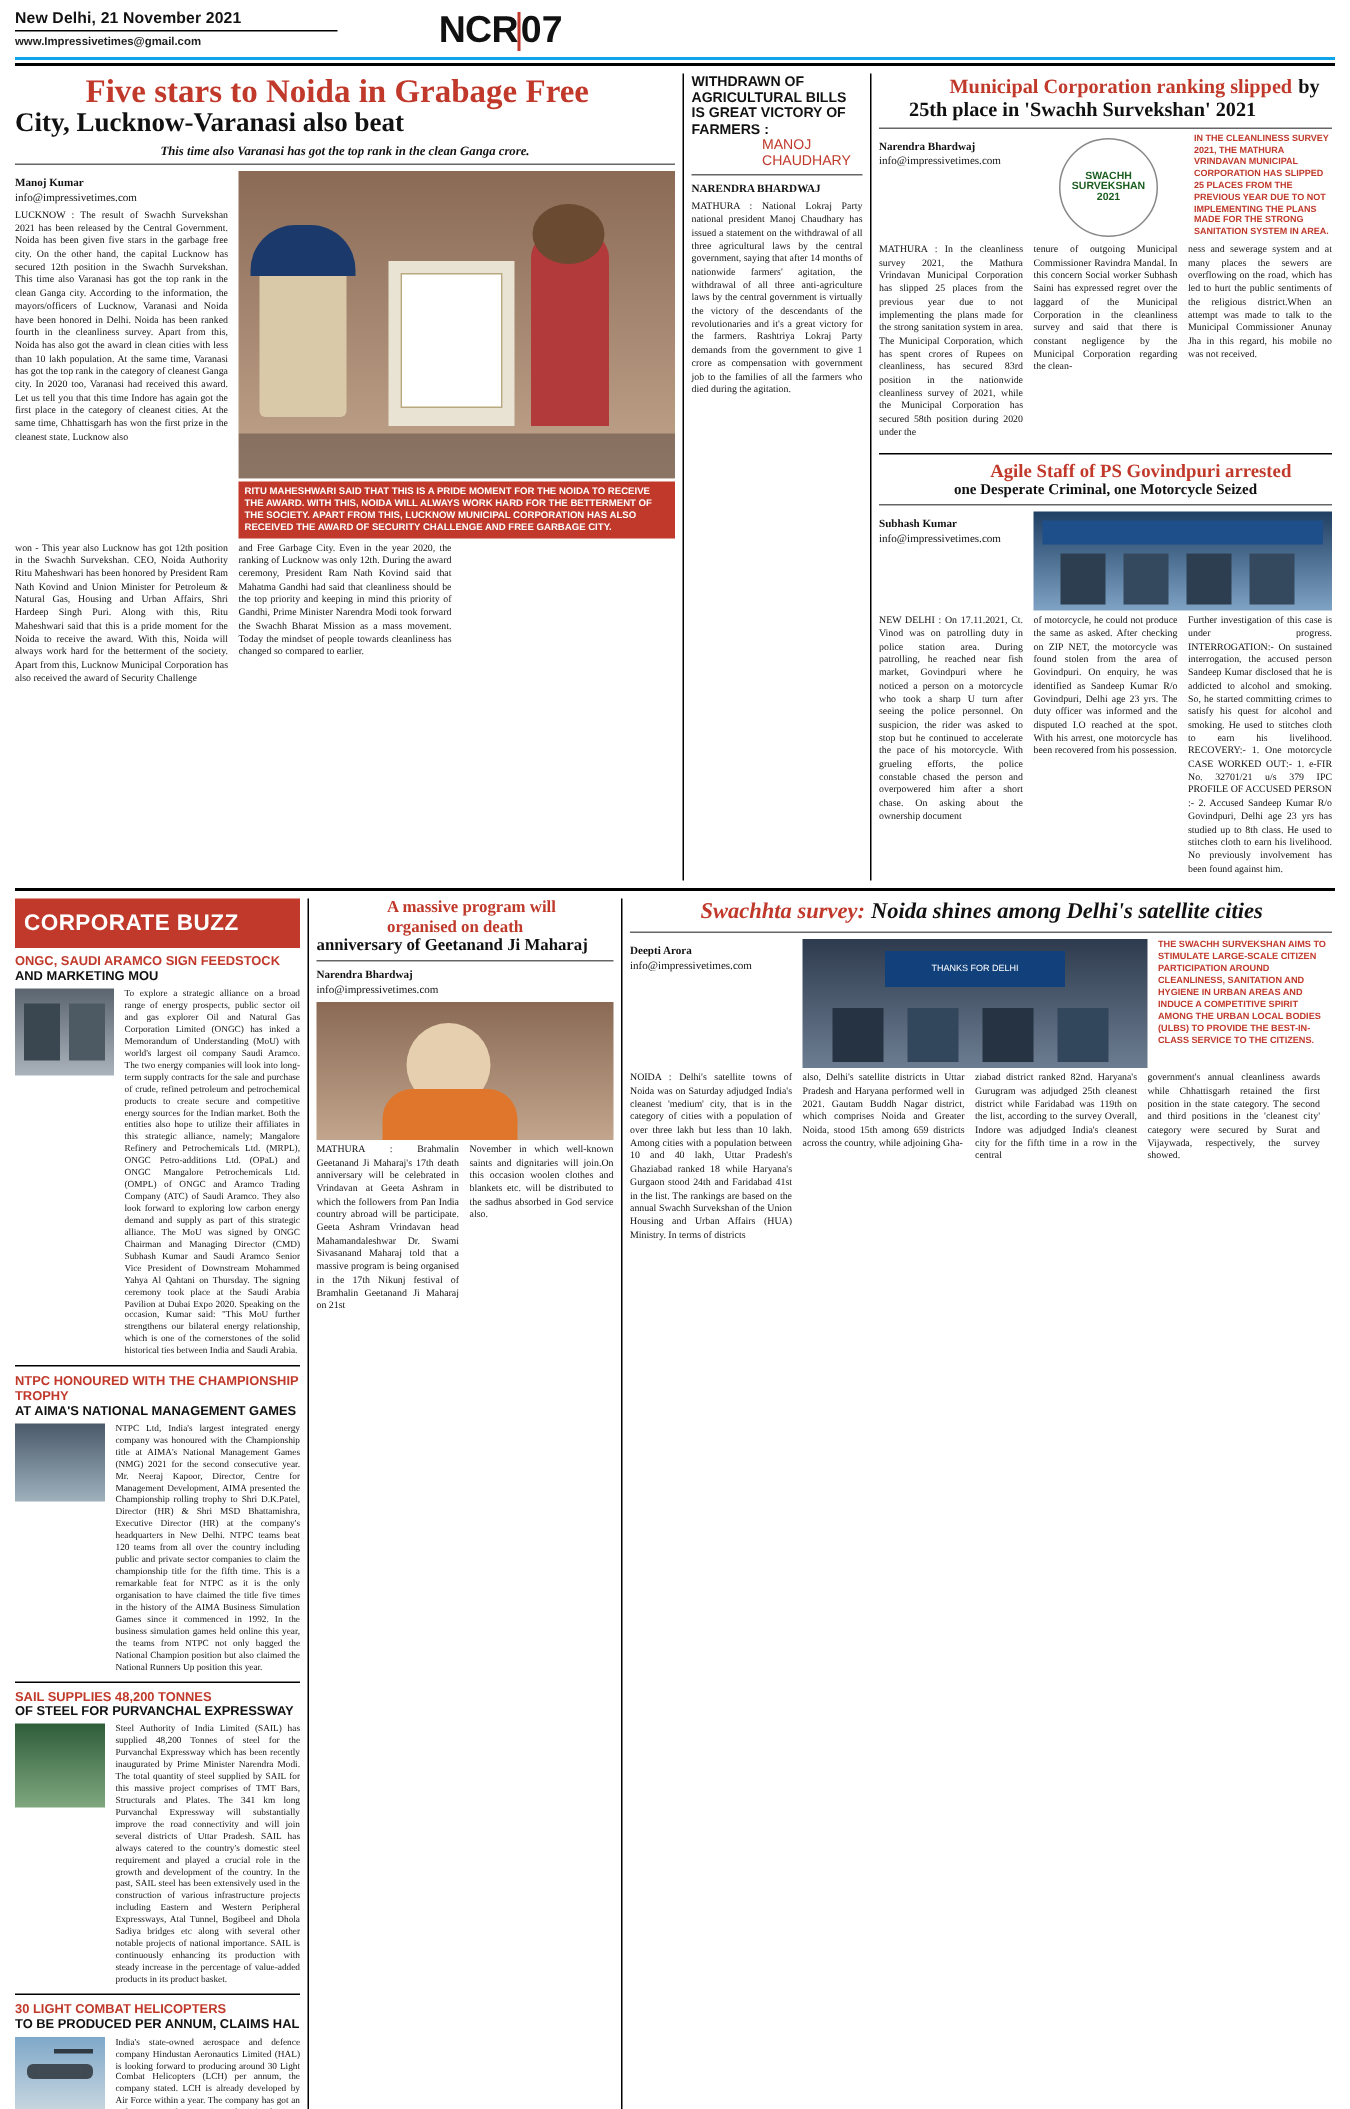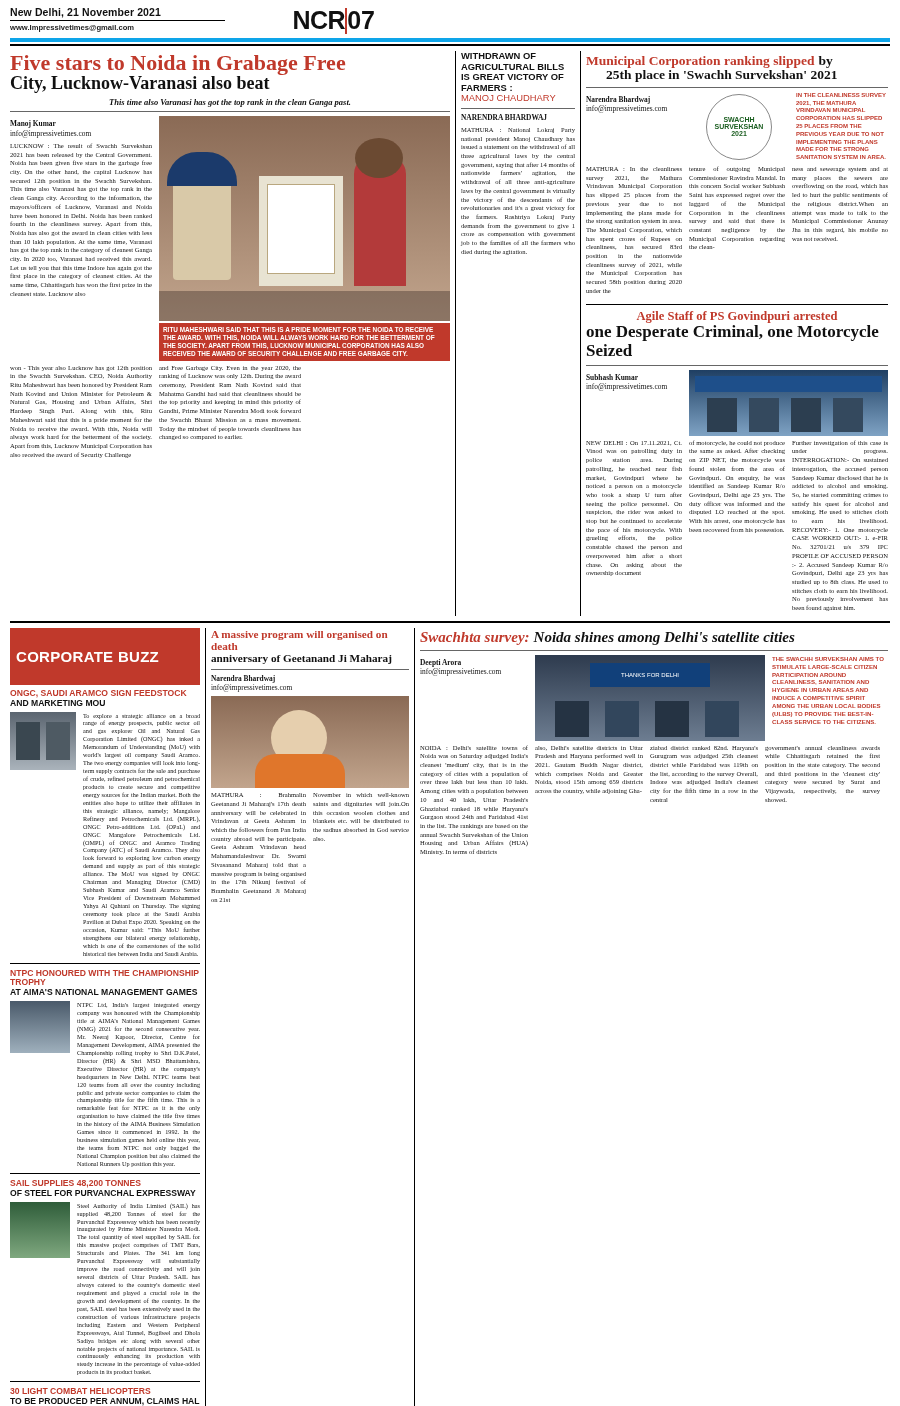--- a/index.html
+++ b/index.html
@@ -14,7 +14,7 @@
   .page { width:900px; padding:6px 10px 4px 10px; }
 
   
-  .masthead { display:flex; align-items:flex-start; border-bottom:4px solid #0ea5e9; padding-bottom:3px; }
+  .masthead { display:flex; align-items:flex-start; border-bottom:2px solid #0ea5e9; padding-bottom:3px; }
   .mh-left { width:215px; font-family:"Liberation Sans", sans-serif; }
   .mh-date { font-size:10.5px; font-weight:bold; color:#111; letter-spacing:.1px; }
   .mh-mail { font-size:7.6px; font-weight:bold; color:#222; margin-top:2px; border-top:1px solid #000; padding-top:2px; }

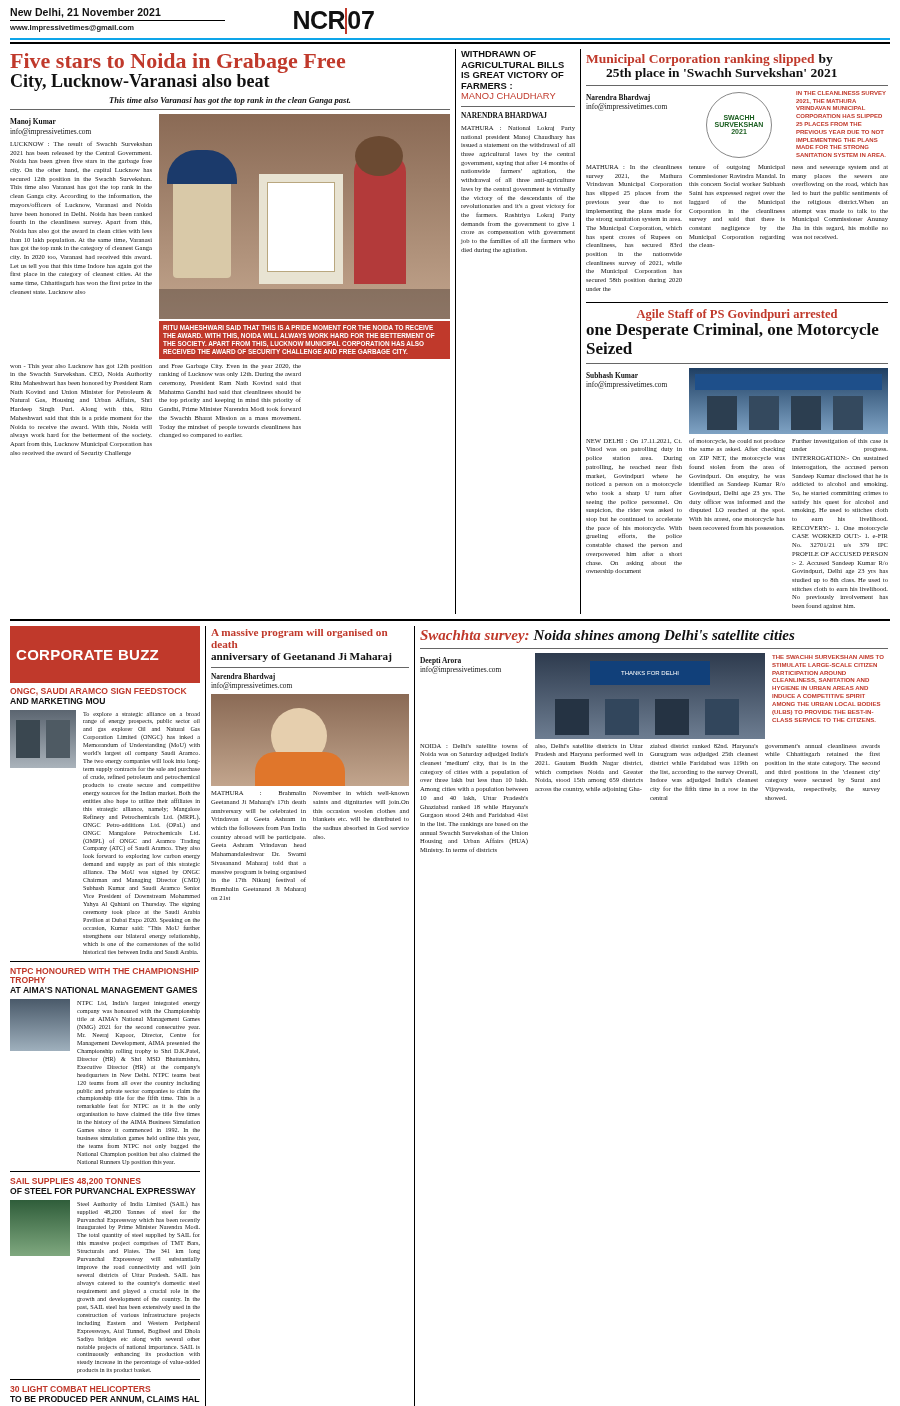--- a/index.html
+++ b/index.html
@@ -28,7 +28,7 @@
   .rule-thick { border-top:2px solid #000; margin-top:2px; }
 
   
-  .red { color:#c0392b; }
+  .red { color:#c0392b;margin-left:47px; }
   .hl { font-family:"Liberation Serif", serif; font-weight:bold; line-height:1.06; }
   .sans { font-family:"Liberation Sans", sans-serif; }
   .byline { font-size:7.4px; line-height:1.25; margin:3px 0 4px 0; }

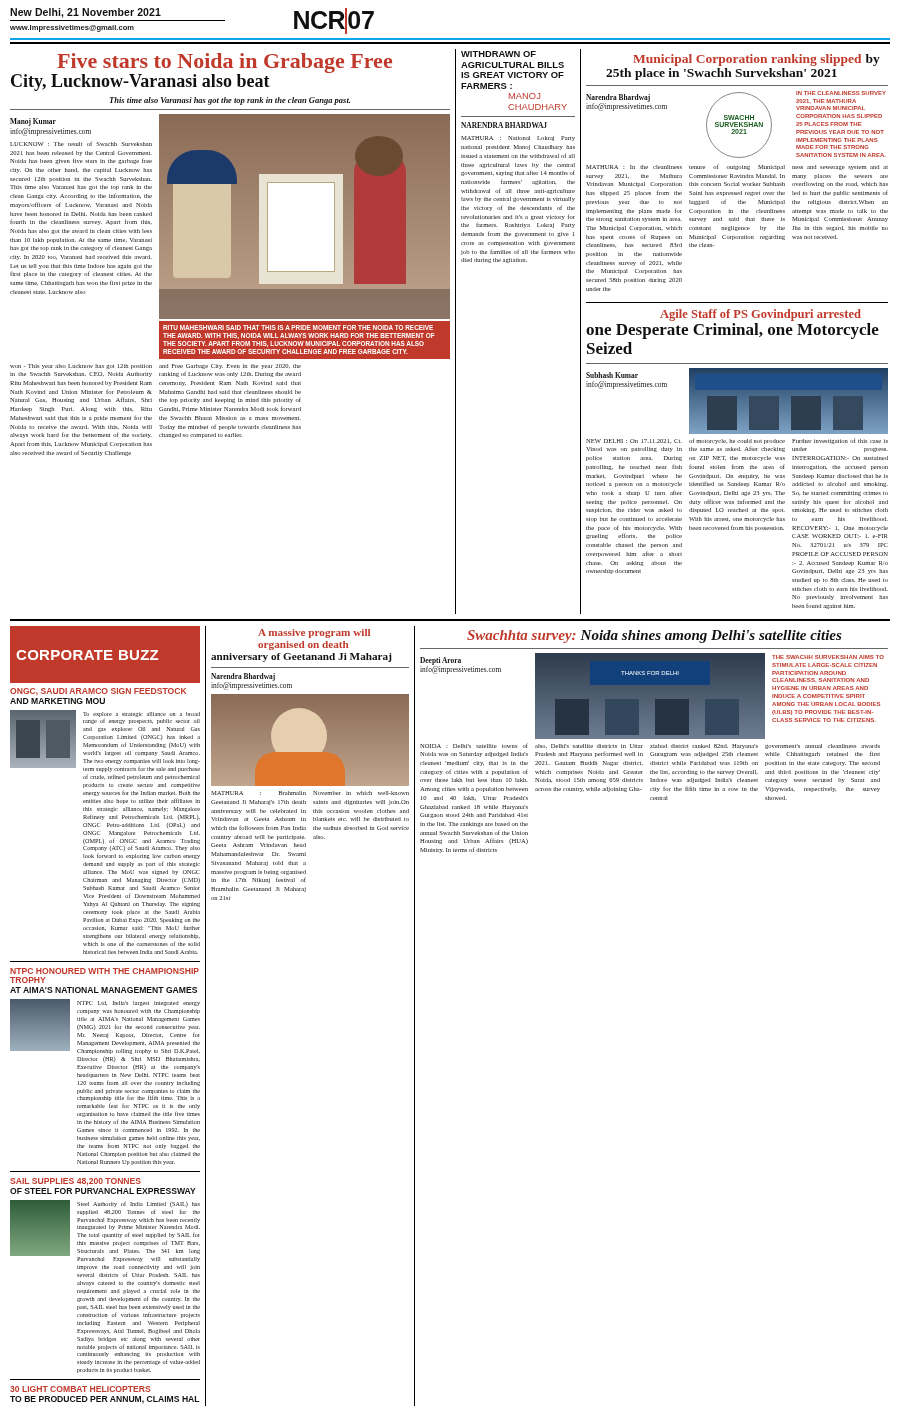--- a/index.html
+++ b/index.html
@@ -87,7 +87,7 @@
     <div style="width:440px;">
       <div class="hl red" style="font-size:22px;">Five stars to Noida in Grabage Free</div>
       <div class="hl" style="font-size:18px;">City, Lucknow-Varanasi also beat</div>
-      <div style="font-size:8.5px; font-style:italic; font-weight:bold; text-align:center; margin:4px 0 4px 0;">This time also Varanasi has got the top rank in the clean Ganga past.</div>
+      <div style="font-size:8.5px; font-style:italic; font-weight:bold; text-align:center; margin:4px 0 4px 0;">This time also Varanasi has got the top rank in the clean Ganga crore.</div>
       <div class="hr-thin"></div>
       <div class="grid">
         <div style="width:142px;">

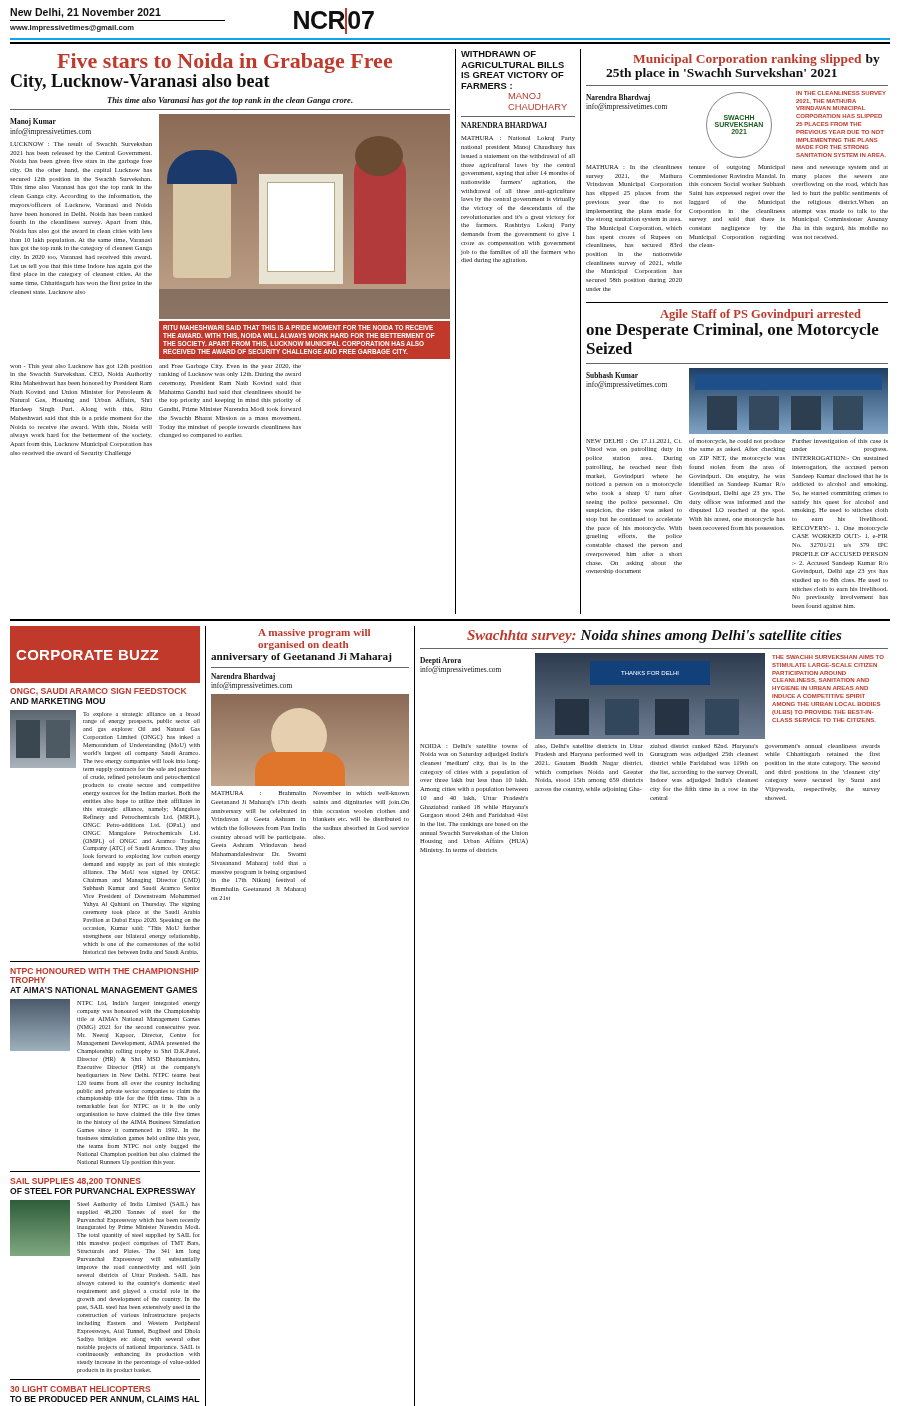--- a/index.html
+++ b/index.html
@@ -181,7 +181,7 @@
 
       <div>
         <div class="hl red" style="font-size:12.5px; text-align:center; line-height:1.1;">Agile Staff of PS Govindpuri arrested</div>
-        <div class="hl" style="font-size:17px; text-align:left; line-height:1.1;">one Desperate  Criminal, one  Motorcycle Seized</div>
+        <div class="hl" style="font-size:10px; text-align:center; line-height:1.1;">one Desperate  Criminal, one  Motorcycle Seized</div>
         <div class="hr-thin"></div>
         <div class="grid">
           <div style="width:96px;">

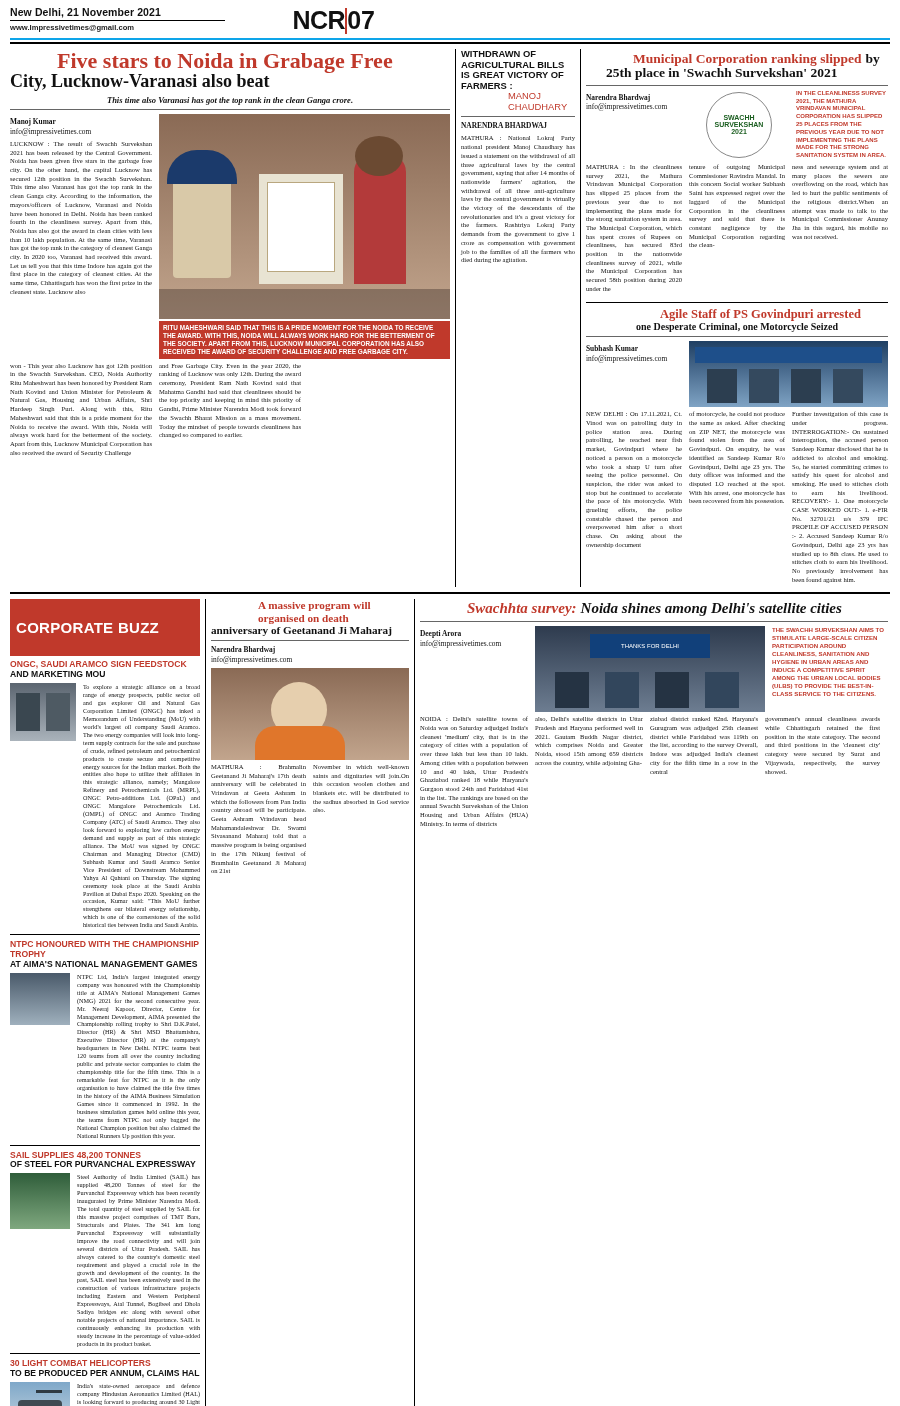--- a/index.html
+++ b/index.html
@@ -56,7 +56,7 @@
   .sep { width:7px; flex:0 0 7px; }
   .sepline { border-left:1px solid #000; margin:0 5px; }
 
-  .corp-head { background:#c0392b; color:#fff; font-family:"Liberation Sans", sans-serif; font-weight:bold; font-size:15px; padding:20px 6px; letter-spacing:.3px; }
+  .corp-head { background:#c0392b; color:#fff; font-family:"Liberation Sans", sans-serif; font-weight:bold; font-size:15px; padding:8px 6px; letter-spacing:.3px; }
 
   .sub-red { color:#c0392b; font-family:"Liberation Sans", sans-serif; font-weight:bold; font-size:8.6px; line-height:1.15; }
   .sub-blk { font-family:"Liberation Sans", sans-serif; font-weight:bold; font-size:8.6px; line-height:1.15; }

